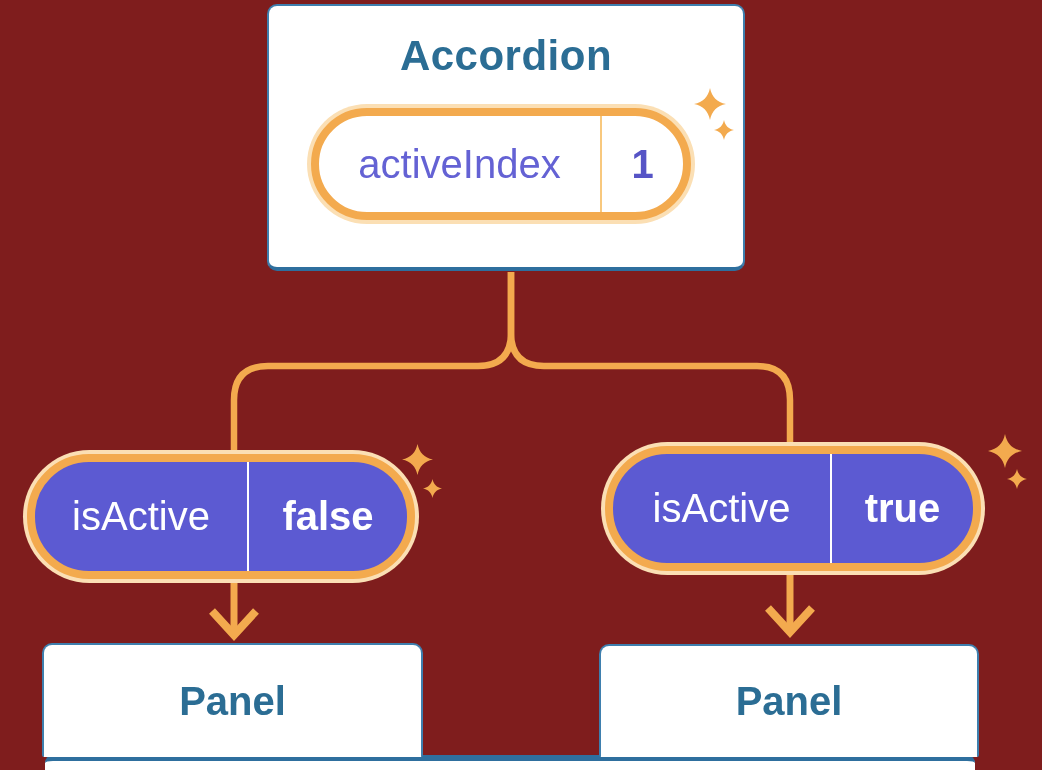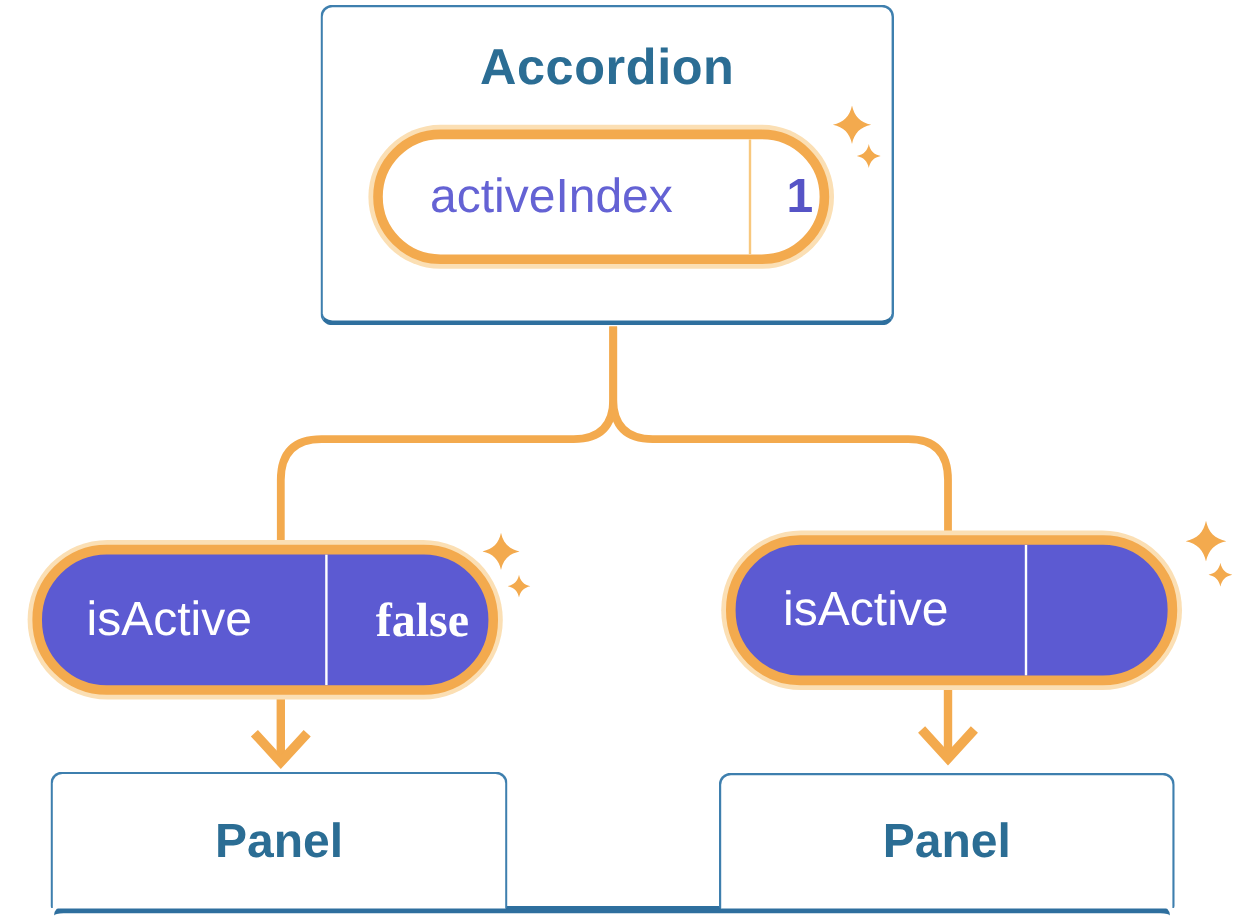--- a/index.html
+++ b/index.html
@@ -10,7 +10,7 @@
   #stage{
     position:relative;
     width:1042px;height:770px;
-    background:#ffffff;
+    background:#7f1d1d;
     overflow:hidden;
   }
   

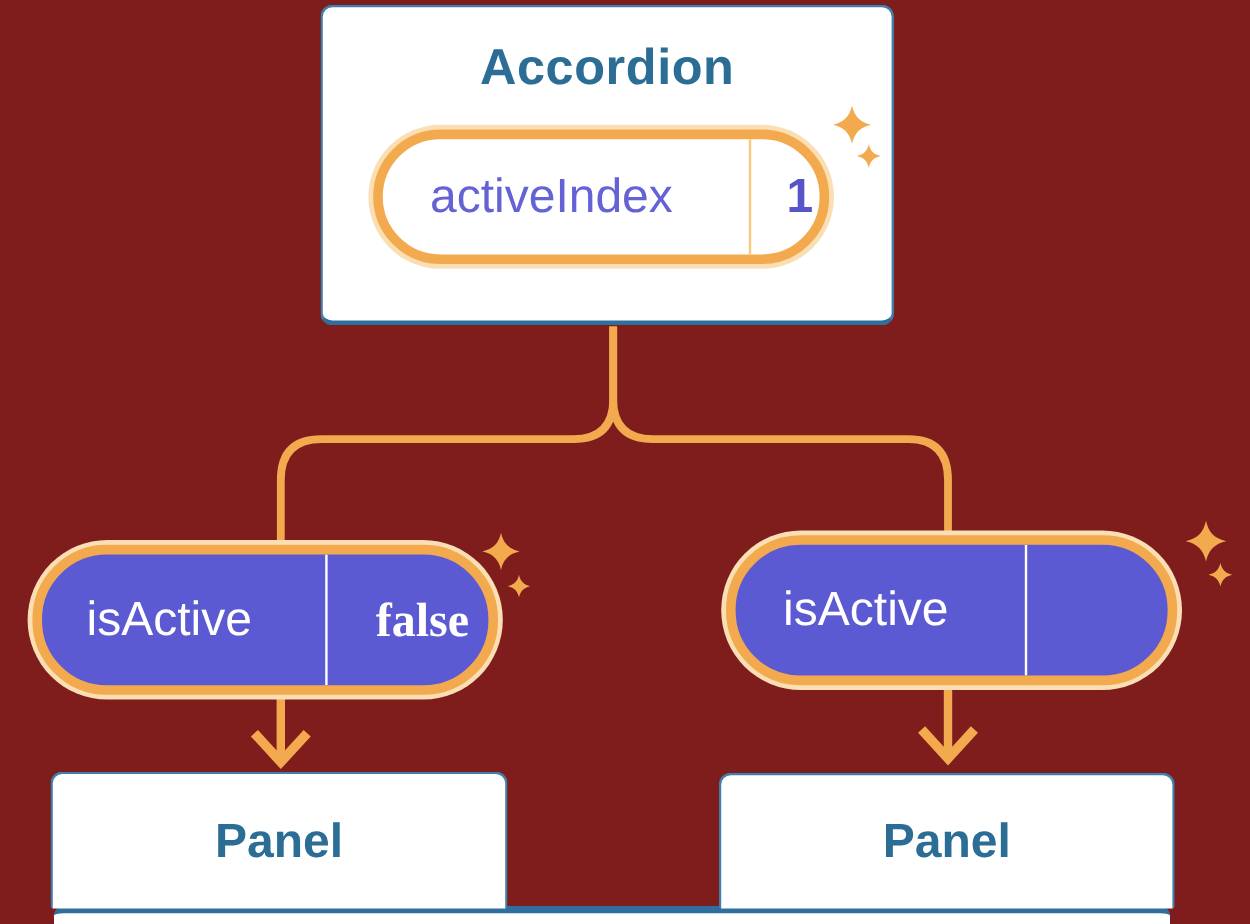--- a/index.html
+++ b/index.html
@@ -73,7 +73,7 @@
     border-radius:62px;
     box-sizing:border-box;
     overflow:hidden;
-    display:flex;align-items:stretch;gap:24px;
+    display:flex;align-items:stretch;
   }
   .pill-ring.white{background:#FFFFFF;}
   .pill-ring.purple{background:#5C5AD2;}

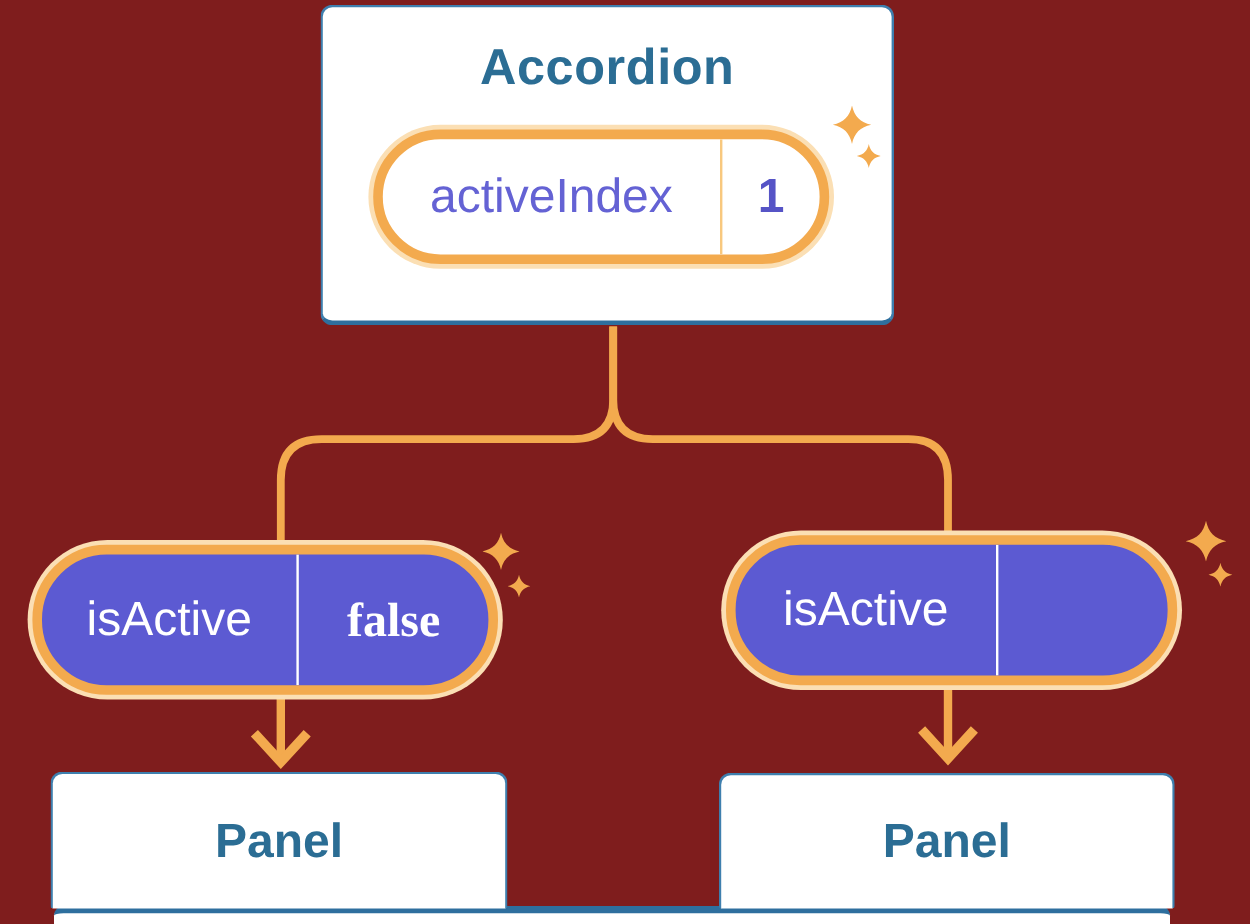--- a/index.html
+++ b/index.html
@@ -131,7 +131,7 @@
     <div class="pill-ring purple">
       <div class="pill-cell prop-name" style="width:212px;">isActive</div>
       <div class="pill-divider"></div>
-      <div class="pill-cell prop-value" style="flex:1;font-family:Liberation Serif, serif;">false</div>
+      <div class="pill-cell prop-value" style="flex:1;">false</div>
     </div>
   </div>
 

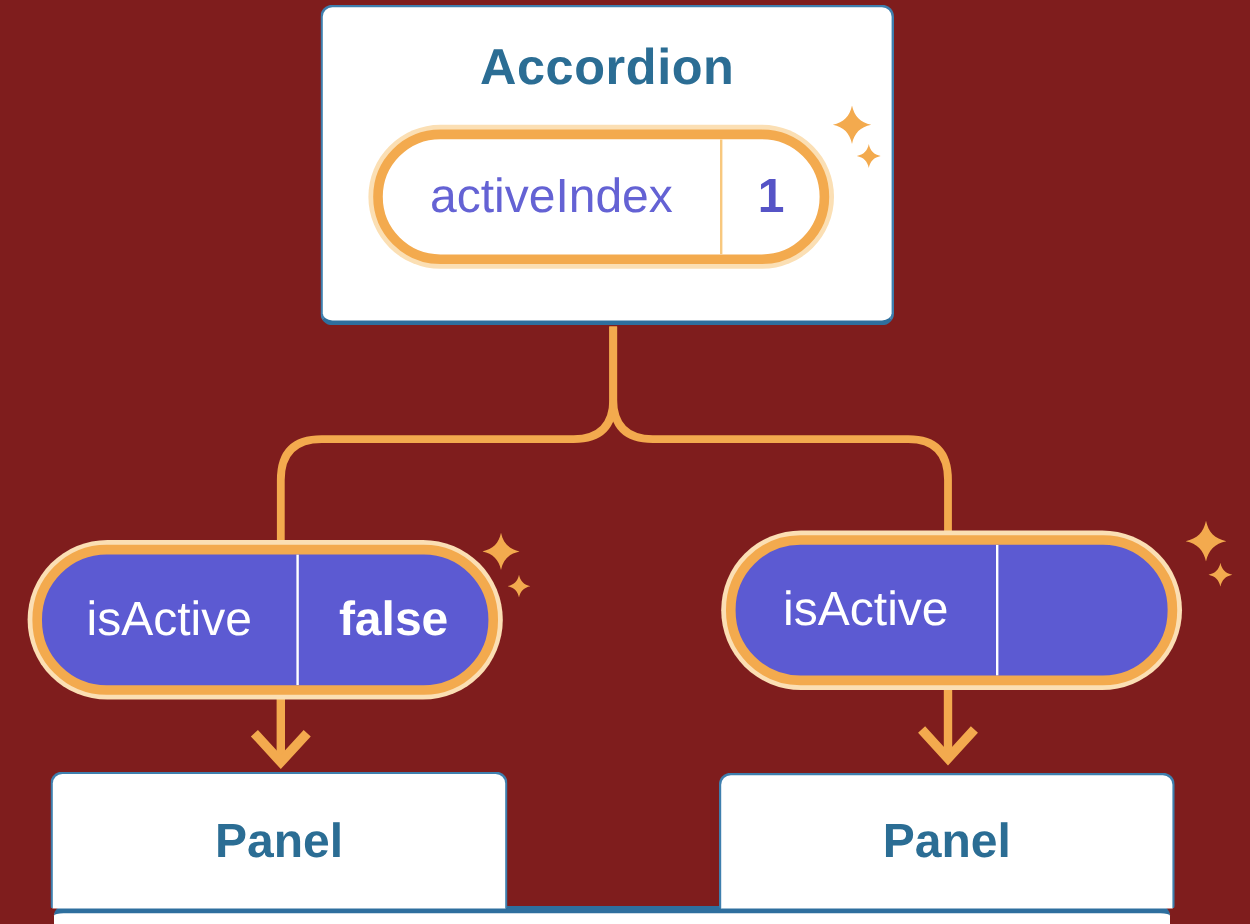--- a/index.html
+++ b/index.html
@@ -140,6 +140,7 @@
     <div class="pill-ring purple">
       <div class="pill-cell prop-name" style="width:217px;">isActive</div>
       <div class="pill-divider"></div>
+      <div class="pill-cell prop-value" style="flex:1;">true</div>
     </div>
   </div>
 

